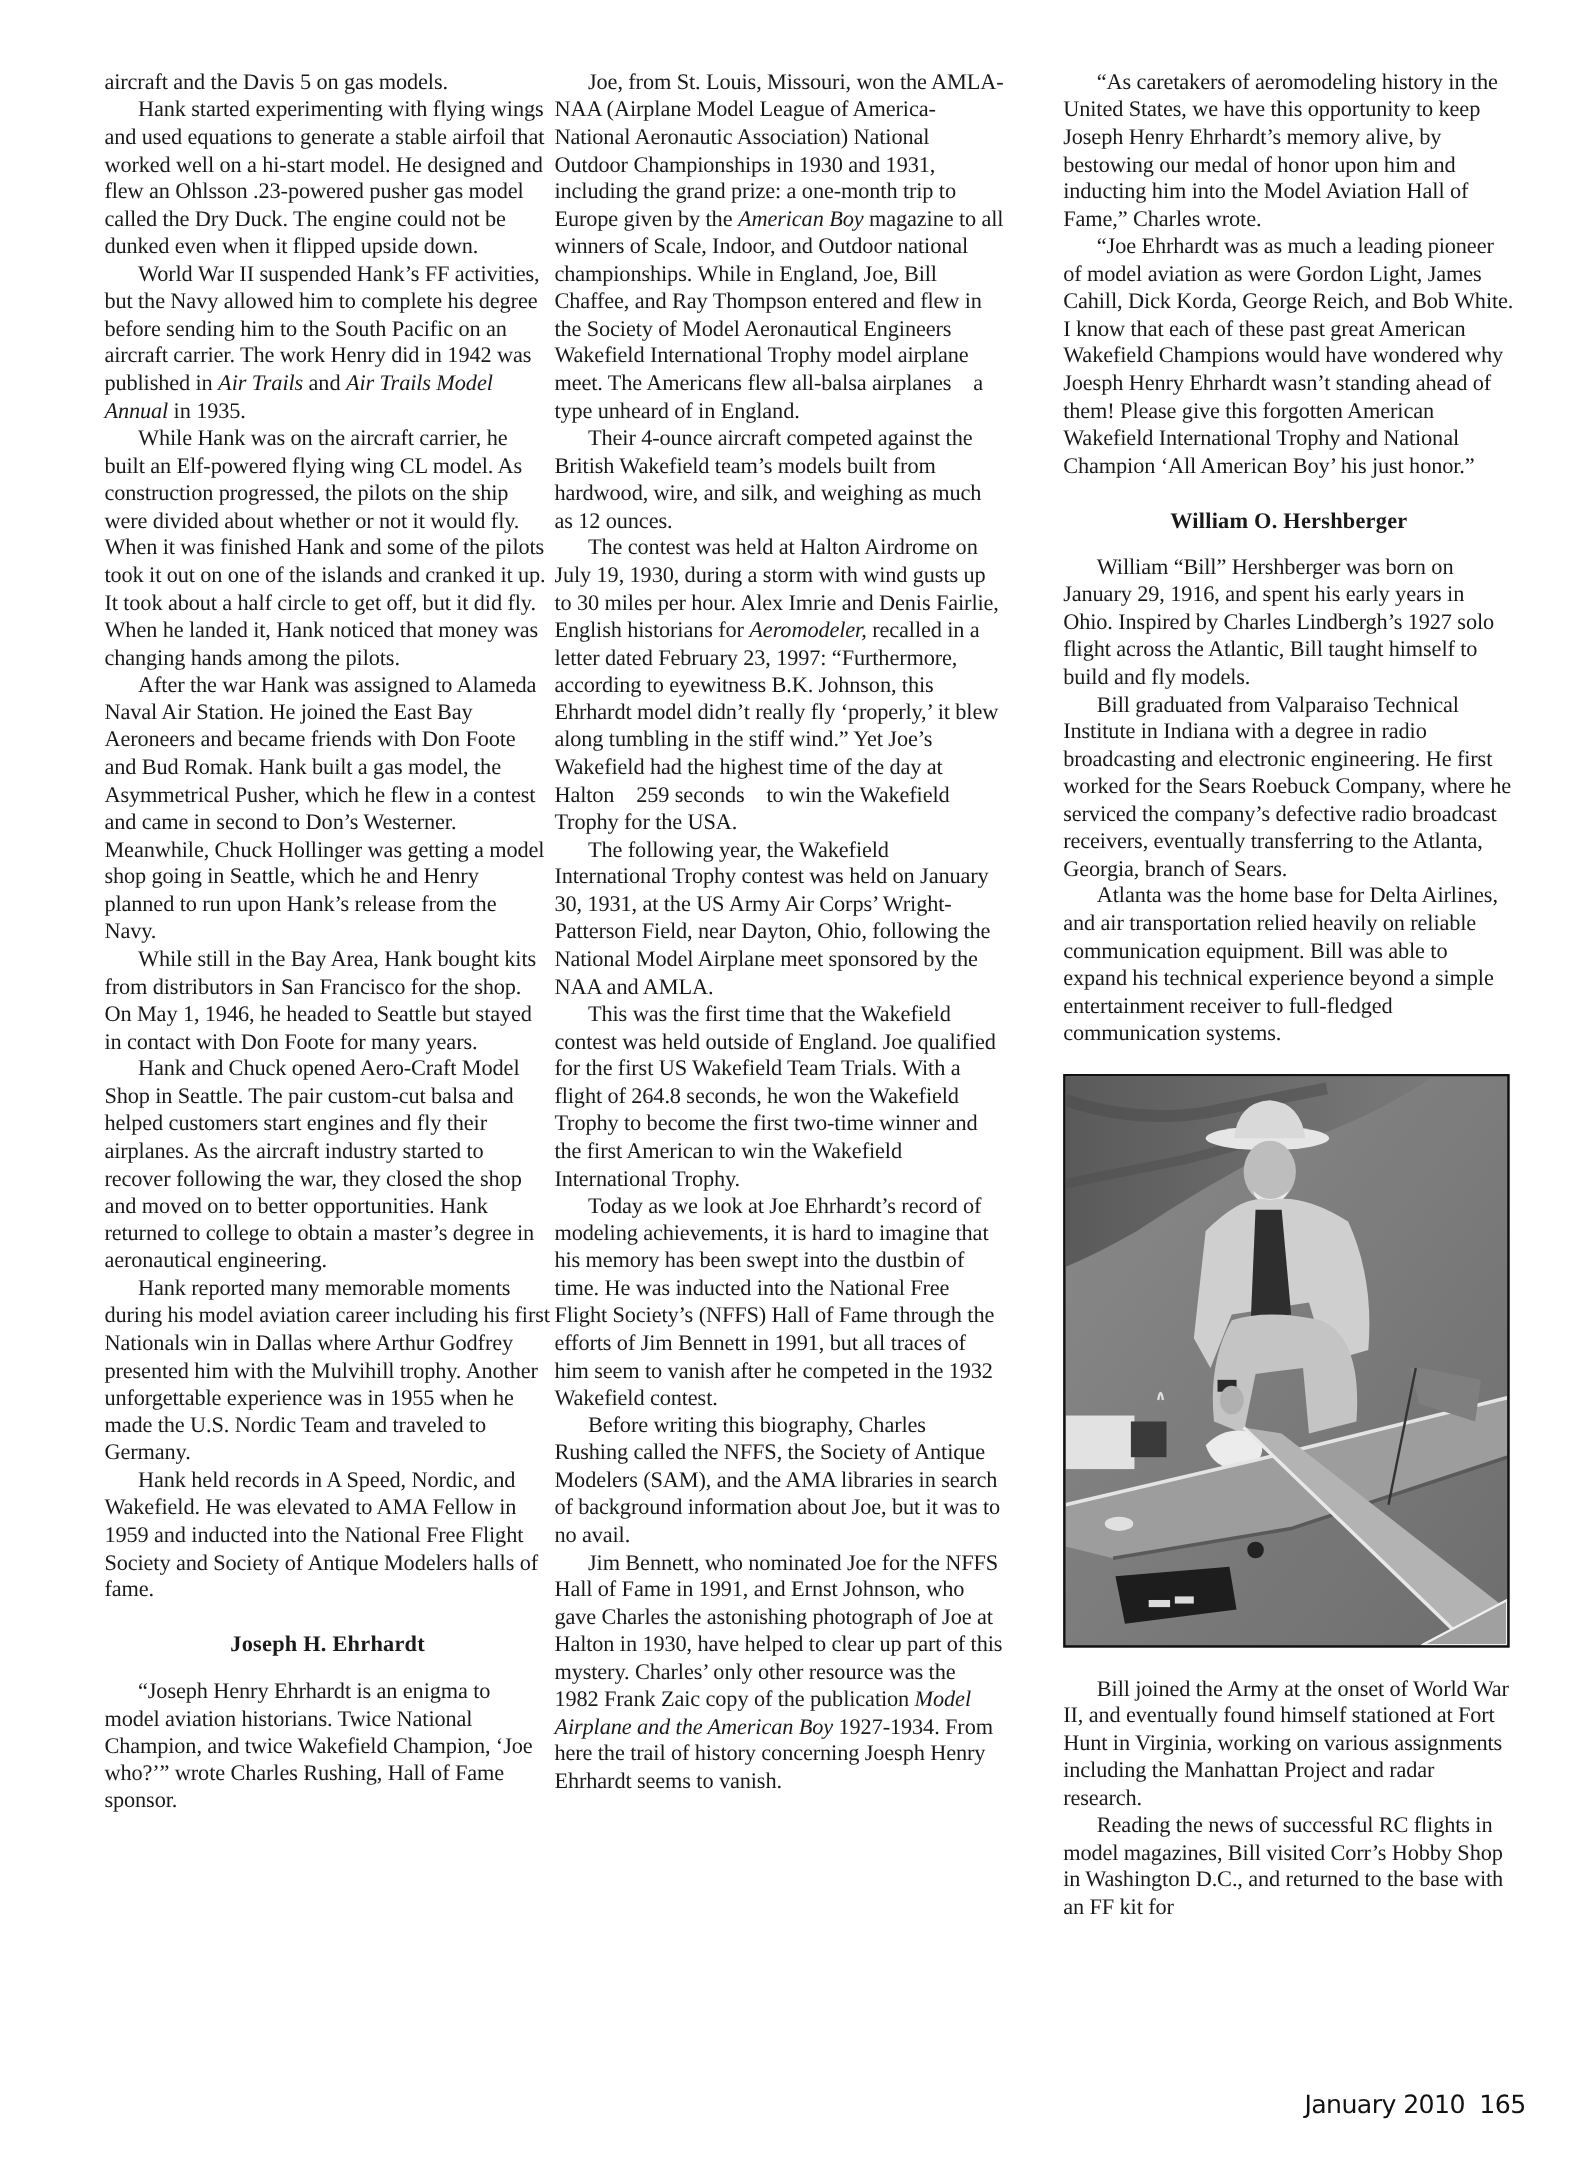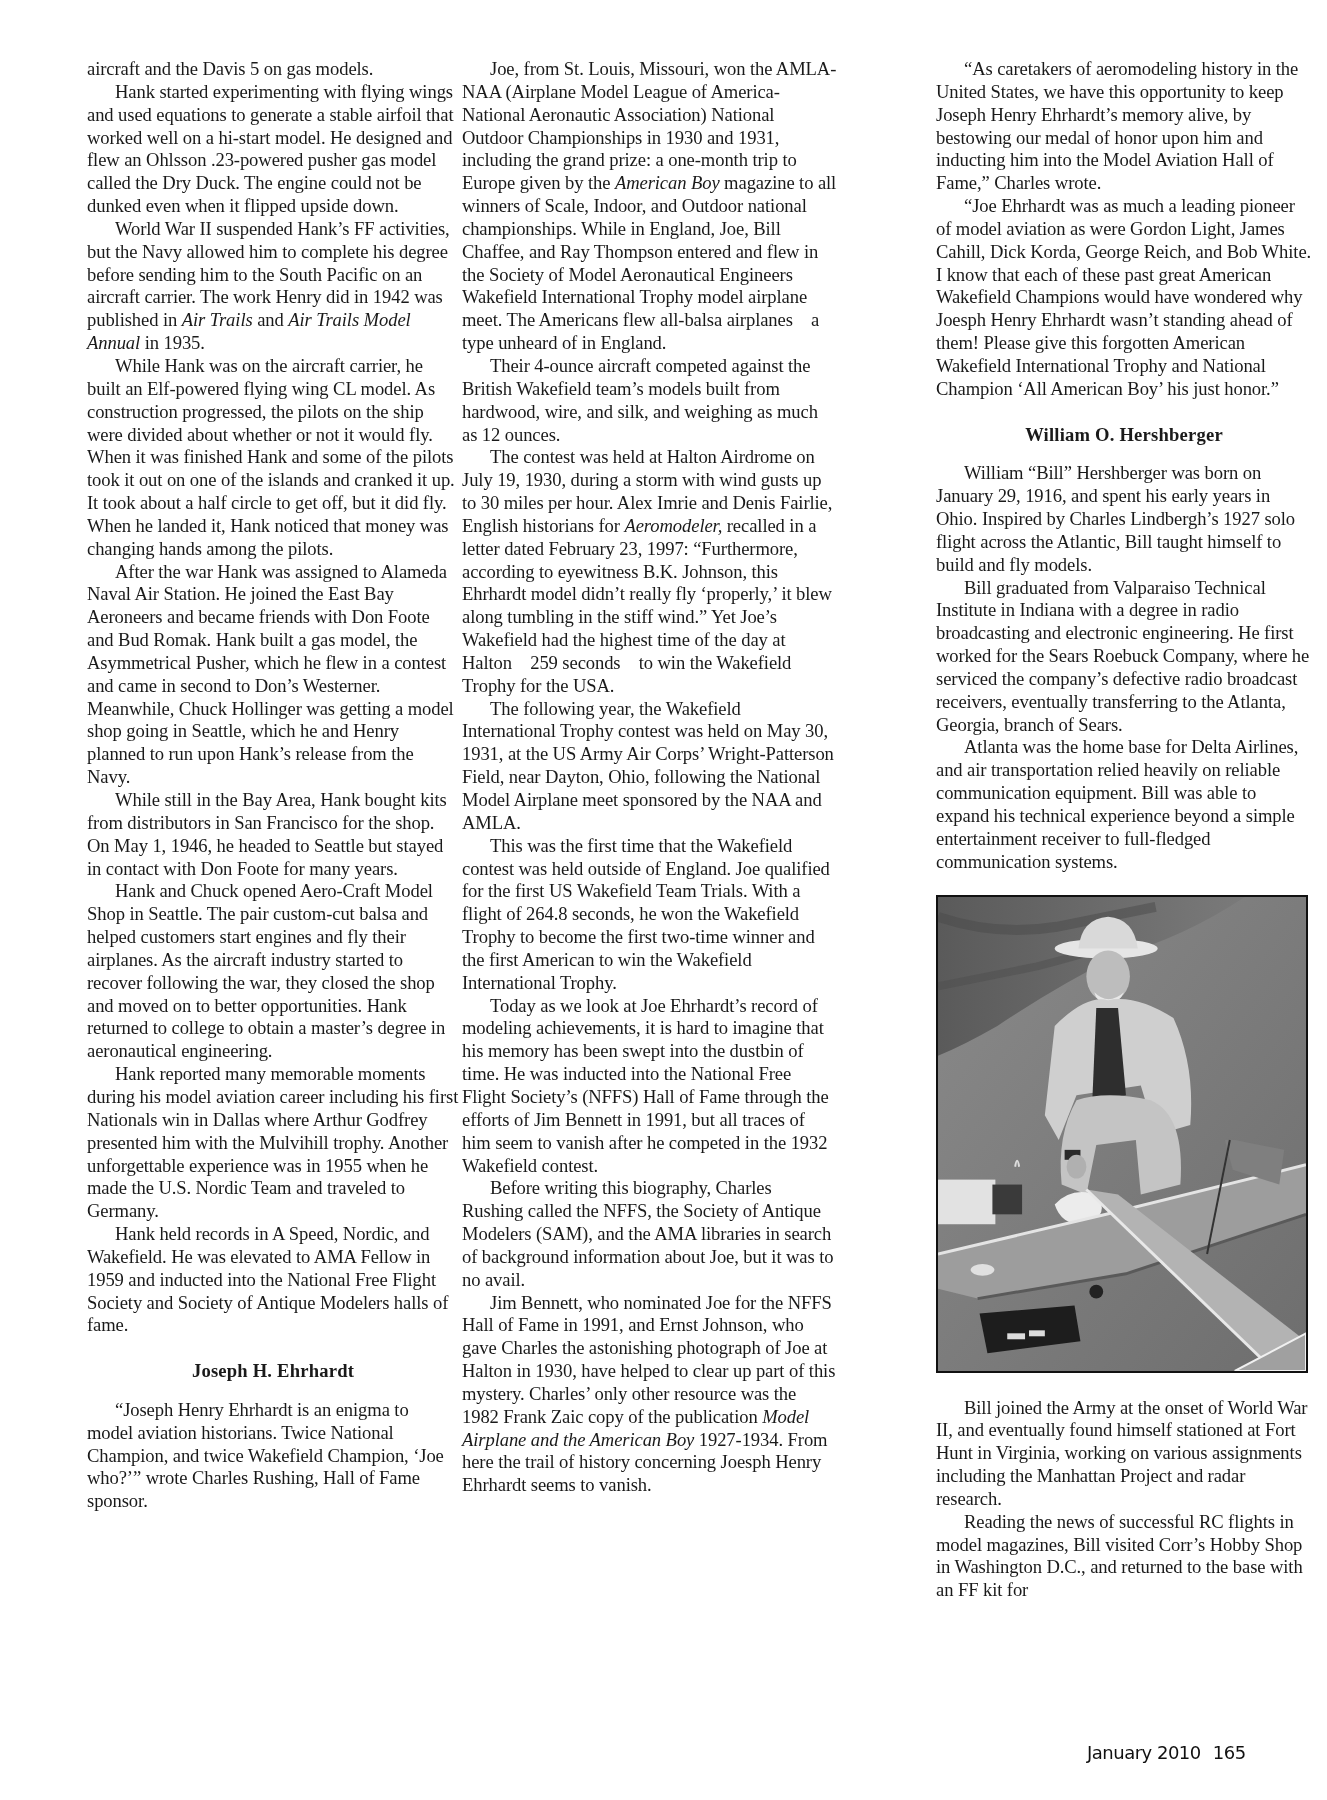--- a/index.html
+++ b/index.html
@@ -29,7 +29,7 @@
   }
   .col-1 { left: 87px; width: 372px; }
   .col-2 { left: 462px; width: 375px; }
-  .col-3 { left: 936px; width: 376px; }
+  .col-3 { left: 886px; width: 376px; }
 
   .para {
     margin: 0;

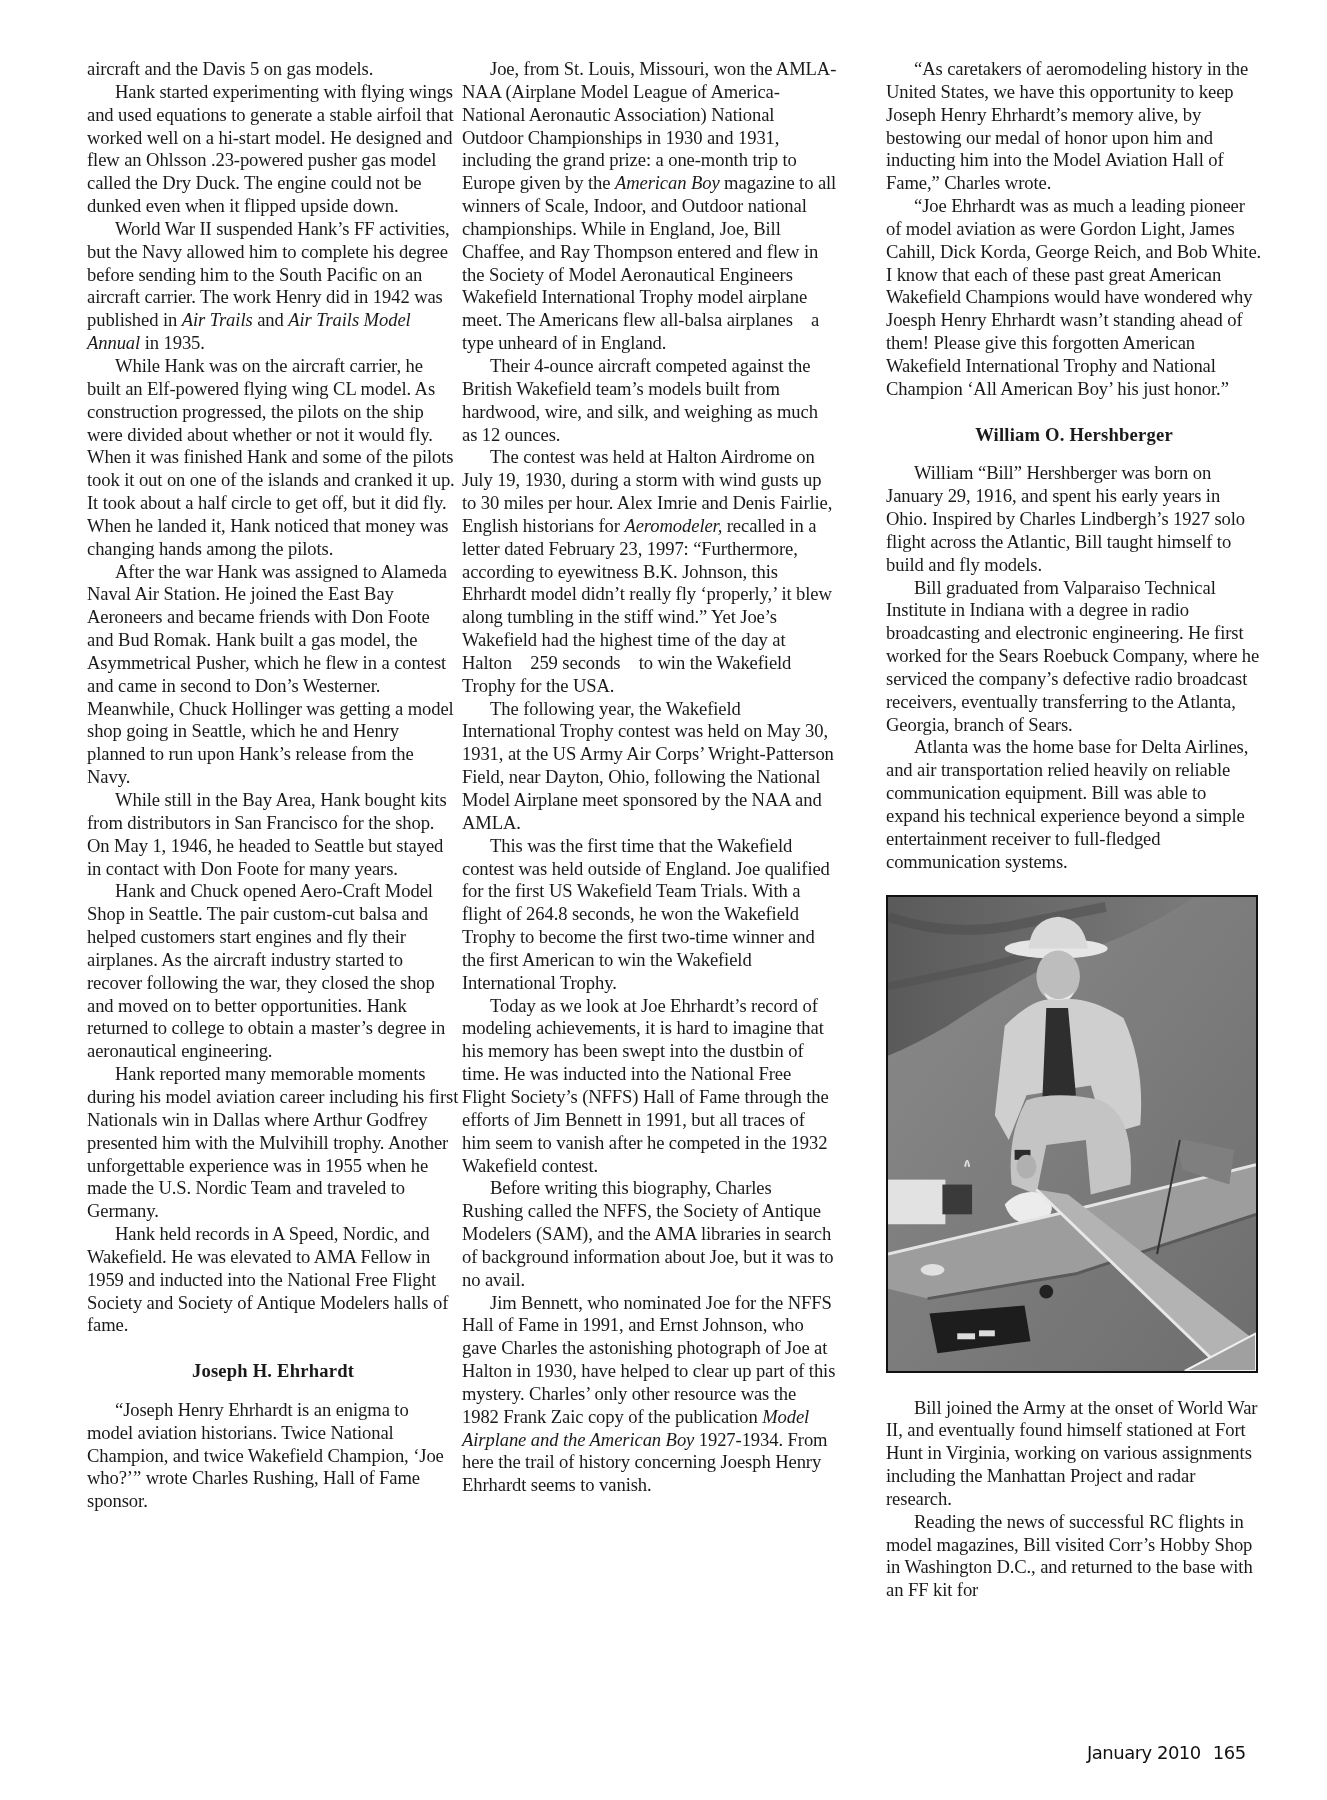--- a/index.html
+++ b/index.html
@@ -95,7 +95,7 @@
     <p class="para"><span>Joe, from St. Louis, Missouri, won the AMLA-NAA (Airplane Model League of America-National Aeronautic Association) National Outdoor Championships in 1930 and 1931, including the grand prize: a one-month trip to Europe given by the </span><em>American Boy</em><span style="white-space: pre-wrap;"> magazine to all winners of Scale, Indoor, and Outdoor national championships. While in England, Joe, Bill Chaffee, and Ray Thompson entered and flew in the Society of Model Aeronautical Engineers Wakefield International Trophy model airplane meet. The Americans flew all-balsa airplanes    a type unheard of in England.</span></p>
     <p class="para">Their 4-ounce aircraft competed against the British Wakefield team’s models built from hardwood, wire, and silk, and weighing as much as 12 ounces.</p>
     <p class="para"><span>The contest was held at Halton Airdrome on July 19, 1930, during a storm with wind gusts up to 30 miles per hour. Alex Imrie and Denis Fairlie, English historians for </span><em>Aeromodeler,</em><span style="white-space: pre-wrap;"> recalled in a letter dated February 23, 1997: “Furthermore, according to eyewitness B.K. Johnson, this Ehrhardt model didn’t really fly ‘properly,’ it blew along tumbling in the stiff wind.” Yet Joe’s Wakefield had the highest time of the day at Halton    259 seconds    to win the Wakefield Trophy for the USA.</span></p>
-    <p class="para">The following year, the Wakefield International Trophy contest was held on May 30, 1931, at the US Army Air Corps’ Wright-Patterson Field, near Dayton, Ohio, following the National Model Airplane meet sponsored by the NAA and AMLA.</p>
+    <p class="para">The following year, the Wakefield International Trophy contest was held on January 30, 1931, at the US Army Air Corps’ Wright-Patterson Field, near Dayton, Ohio, following the National Model Airplane meet sponsored by the NAA and AMLA.</p>
     <p class="para">This was the first time that the Wakefield contest was held outside of England. Joe qualified for the first US Wakefield Team Trials. With a flight of 264.8 seconds, he won the Wakefield Trophy to become the first two-time winner and the first American to win the Wakefield International Trophy.</p>
     <p class="para">Today as we look at Joe Ehrhardt’s record of modeling achievements, it is hard to imagine that his memory has been swept into the dustbin of time. He was inducted into the National Free Flight Society’s (NFFS) Hall of Fame through the efforts of Jim Bennett in 1991, but all traces of him seem to vanish after he competed in the 1932 Wakefield contest.</p>
     <p class="para">Before writing this biography, Charles Rushing called the NFFS, the Society of Antique Modelers (SAM), and the AMA libraries in search of background information about Joe, but it was to no avail.</p>

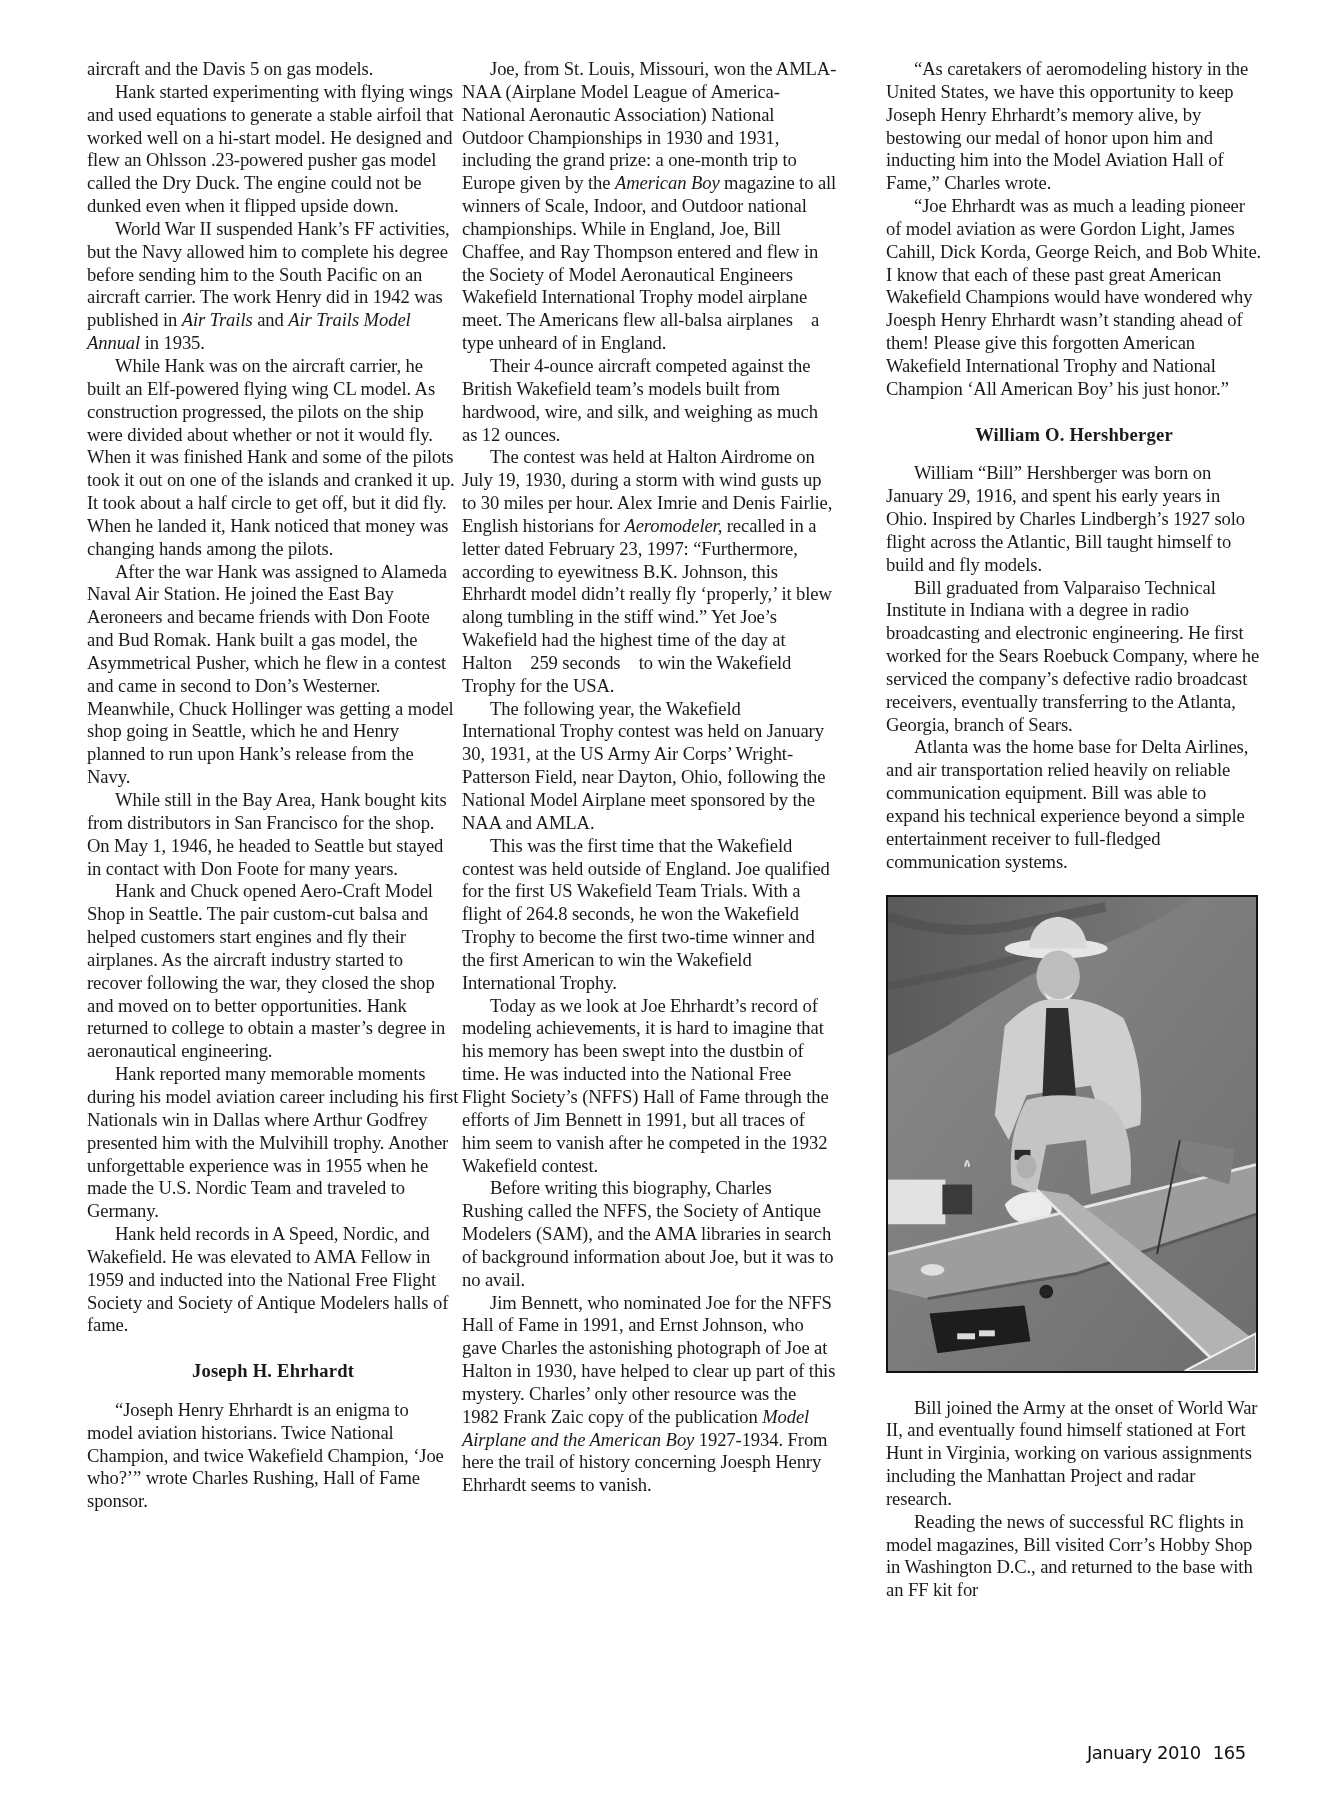--- a/index.html
+++ b/index.html
@@ -65,7 +65,7 @@
     left: 1087px;
     top: 1742px;
     font-family: "DejaVu Sans", "Liberation Sans", sans-serif;
-    font-size: 18px;
+    font-size: 21px;
     letter-spacing: -0.5px;
     color: #111;
     white-space: nowrap;

